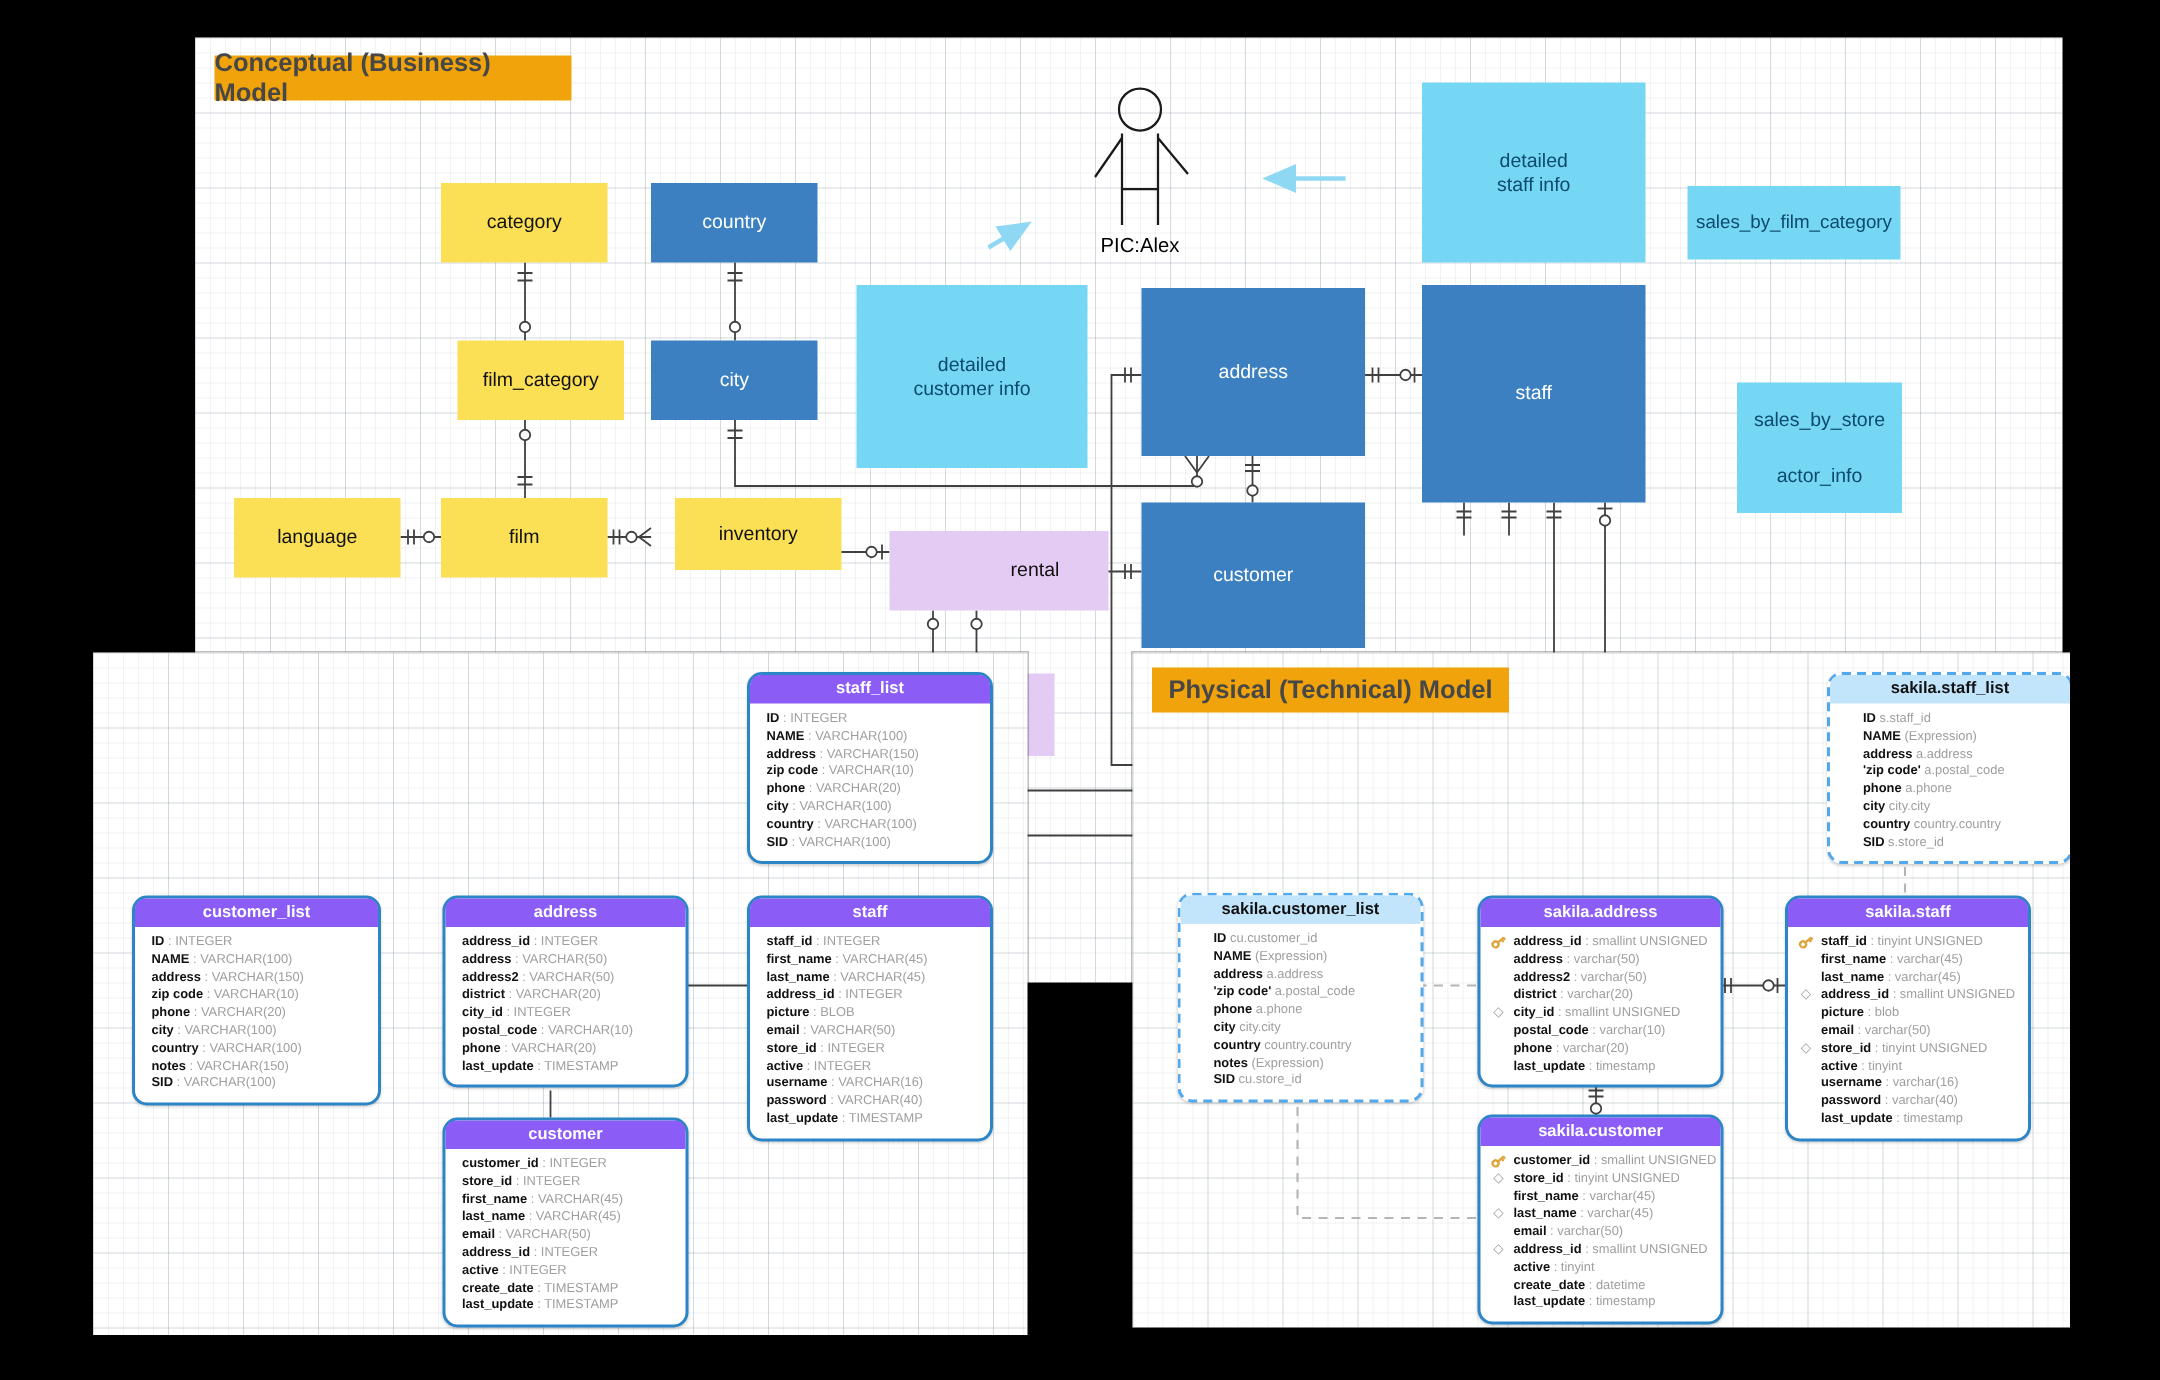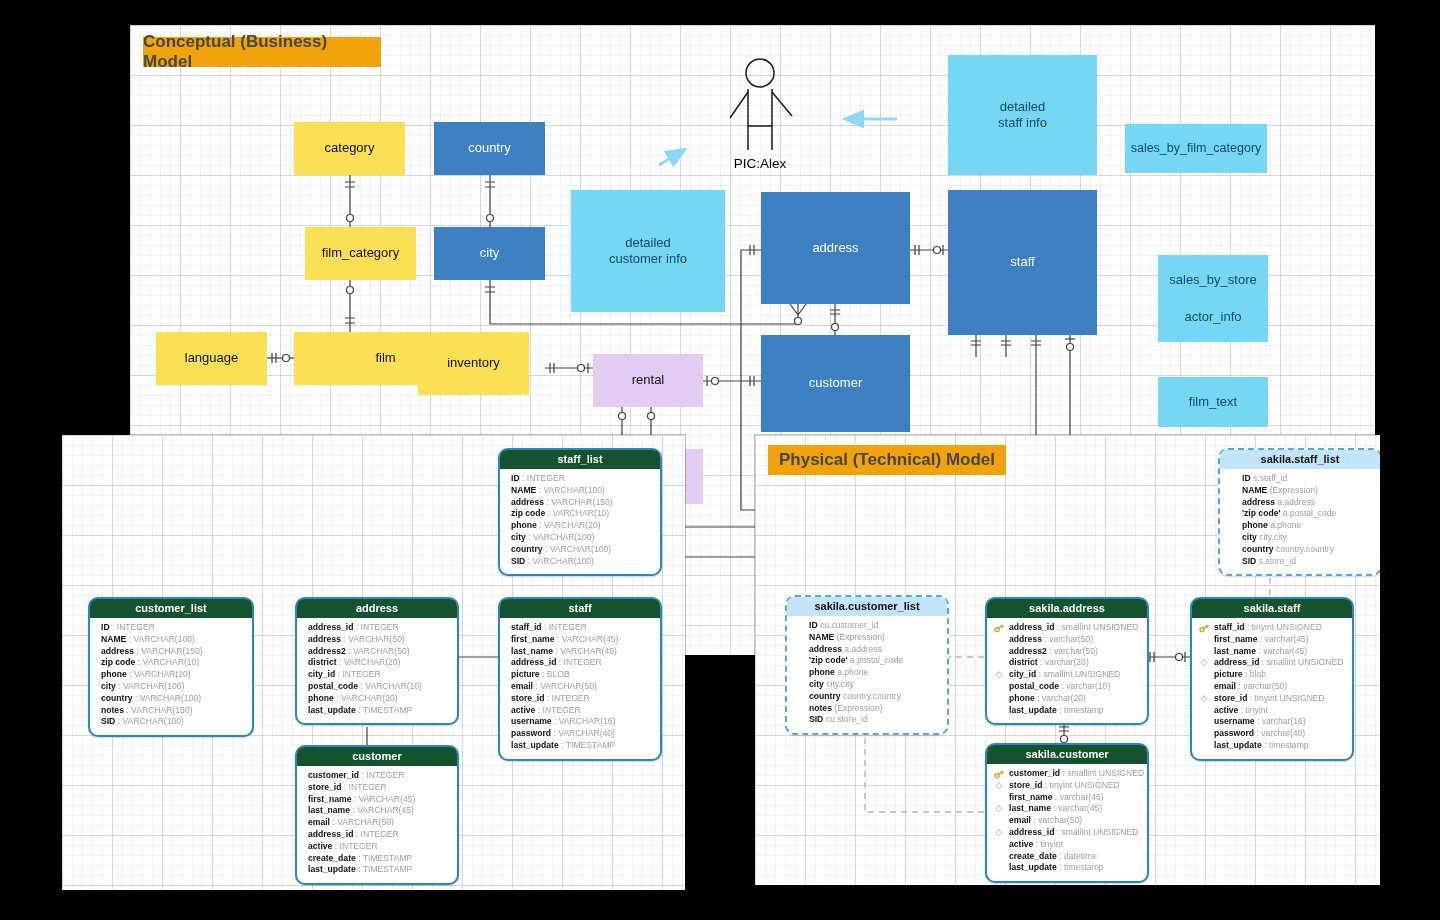--- a/index.html
+++ b/index.html
@@ -141,7 +141,7 @@
   <div class="ent yellow" style="left:175px;top:202px;width:111px;height:53px;">film_category</div>
   <div class="ent blue" style="left:304px;top:202px;width:111px;height:53px;">city</div>
   <div class="ent yellow" style="left:26px;top:307px;width:111px;height:53px;">language</div>
-  <div class="ent yellow" style="left:164px;top:307px;width:111px;height:53px;padding-left:36px;">film</div>
+  <div class="ent yellow" style="left:164px;top:307px;width:111px;height:53px;">film</div>
   <div class="ent yellow" style="left:288px;top:307px;width:111px;height:63px;text-align:center;">inventory</div>
   <div class="ent purple" style="left:463px;top:329px;width:110px;height:53px;">rental</div>
   <div class="ent purple" style="left:520px;top:424px;width:53px;height:55px;"></div>

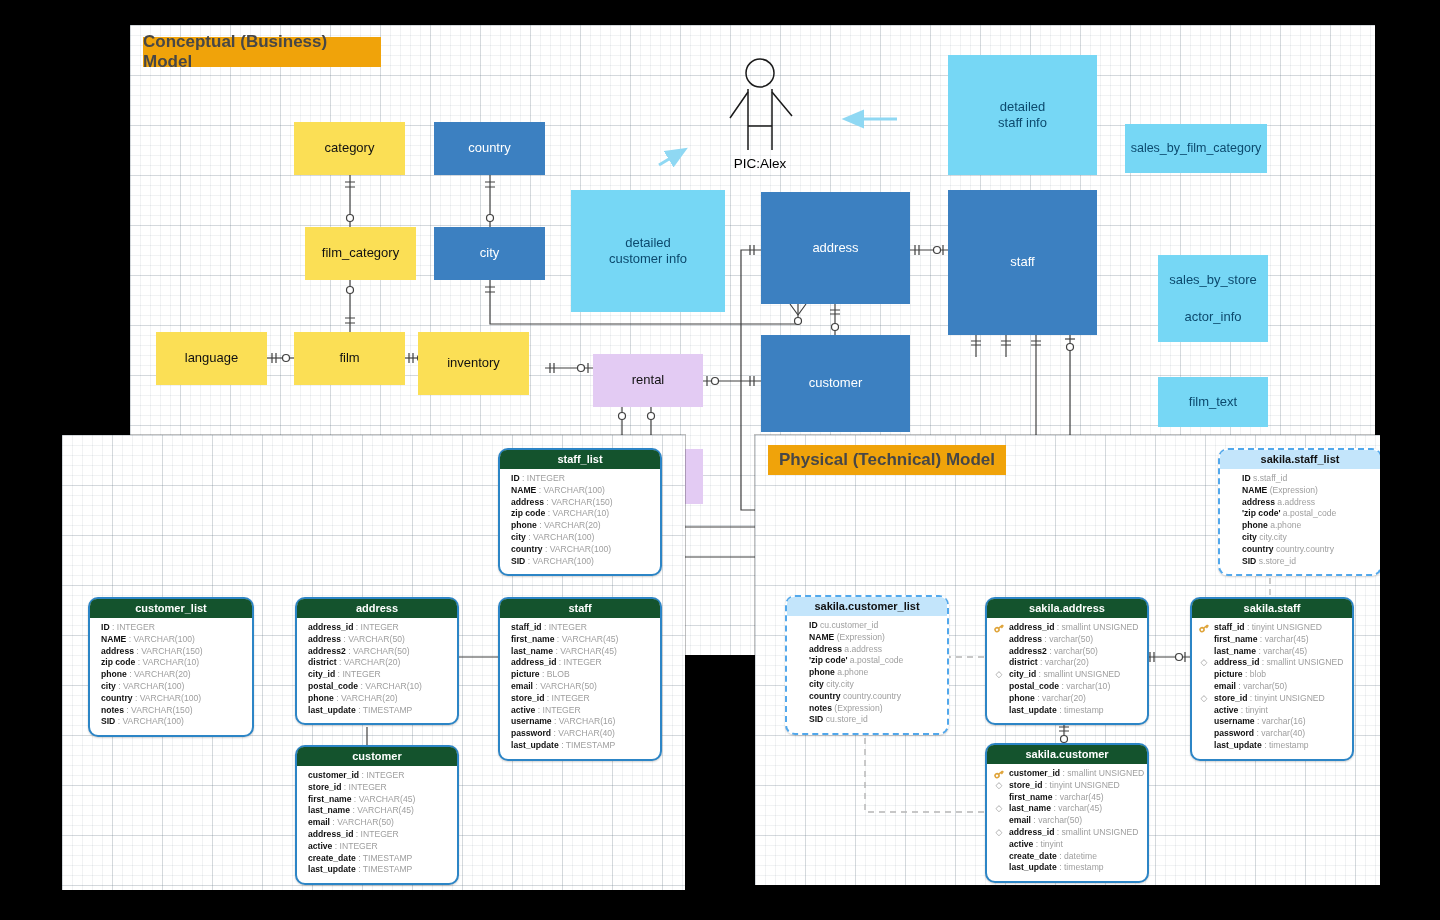--- a/index.html
+++ b/index.html
@@ -142,7 +142,7 @@
   <div class="ent blue" style="left:304px;top:202px;width:111px;height:53px;">city</div>
   <div class="ent yellow" style="left:26px;top:307px;width:111px;height:53px;">language</div>
   <div class="ent yellow" style="left:164px;top:307px;width:111px;height:53px;">film</div>
-  <div class="ent yellow" style="left:288px;top:307px;width:111px;height:63px;text-align:center;">inventory</div>
+  <div class="ent yellow" style="left:320px;top:307px;width:111px;height:48px;text-align:center;">inventory</div>
   <div class="ent purple" style="left:463px;top:329px;width:110px;height:53px;">rental</div>
   <div class="ent purple" style="left:520px;top:424px;width:53px;height:55px;"></div>
   <div class="ent lightblue" style="left:441px;top:165px;width:154px;height:122px;">detailed

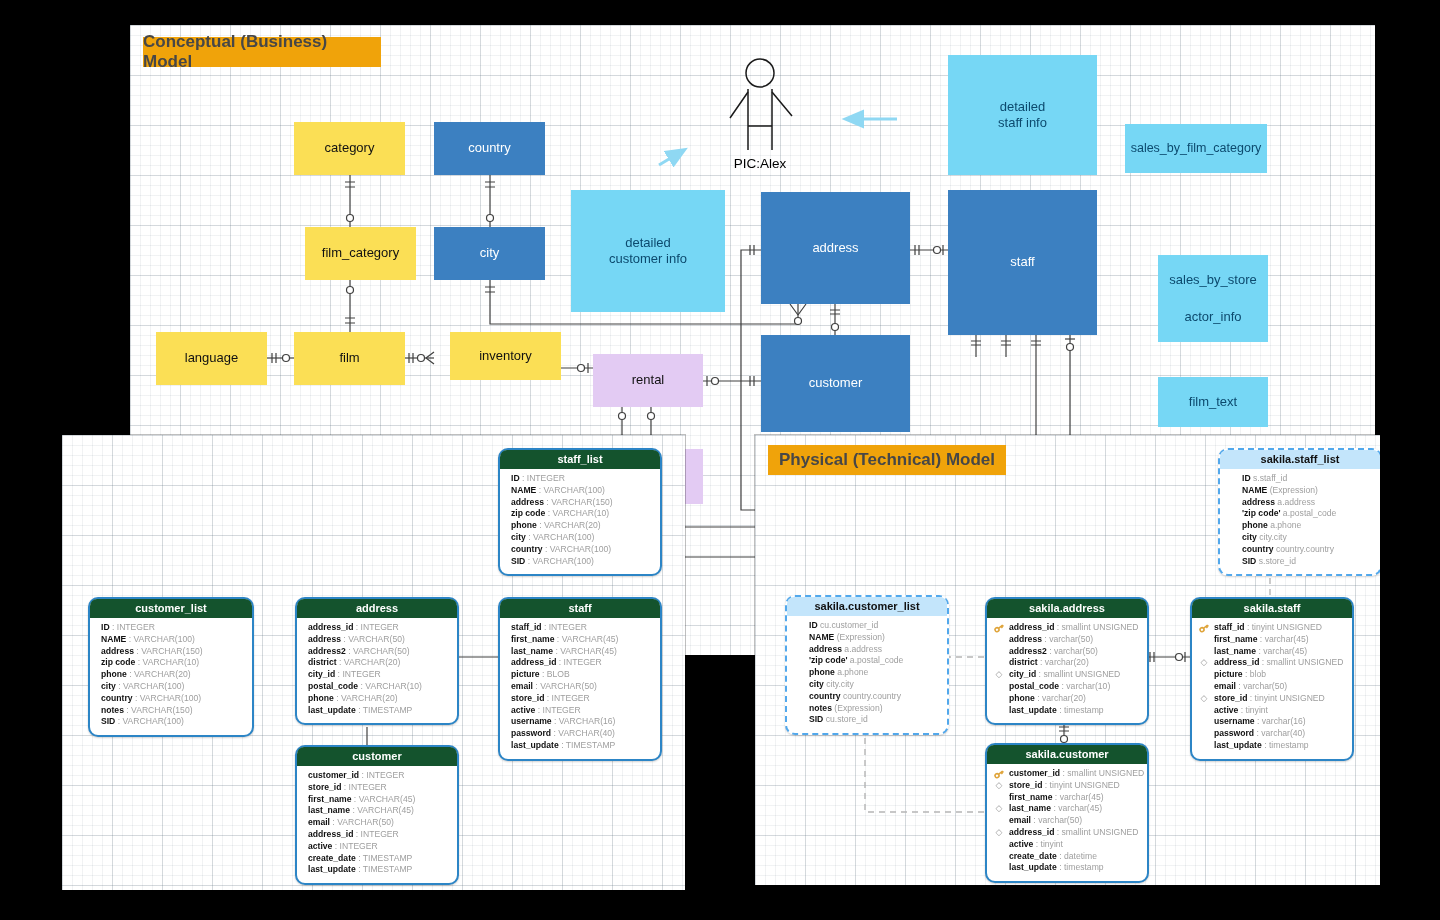--- a/index.html
+++ b/index.html
@@ -143,7 +143,7 @@
   <div class="ent yellow" style="left:26px;top:307px;width:111px;height:53px;">language</div>
   <div class="ent yellow" style="left:164px;top:307px;width:111px;height:53px;">film</div>
   <div class="ent yellow" style="left:320px;top:307px;width:111px;height:48px;text-align:center;">inventory</div>
-  <div class="ent purple" style="left:463px;top:329px;width:110px;height:53px;">rental</div>
+  <div class="ent purple" style="left:463px;top:329px;width:98px;height:53px;padding-left:48px;">rental</div>
   <div class="ent purple" style="left:520px;top:424px;width:53px;height:55px;"></div>
   <div class="ent lightblue" style="left:441px;top:165px;width:154px;height:122px;">detailed
 customer info</div>

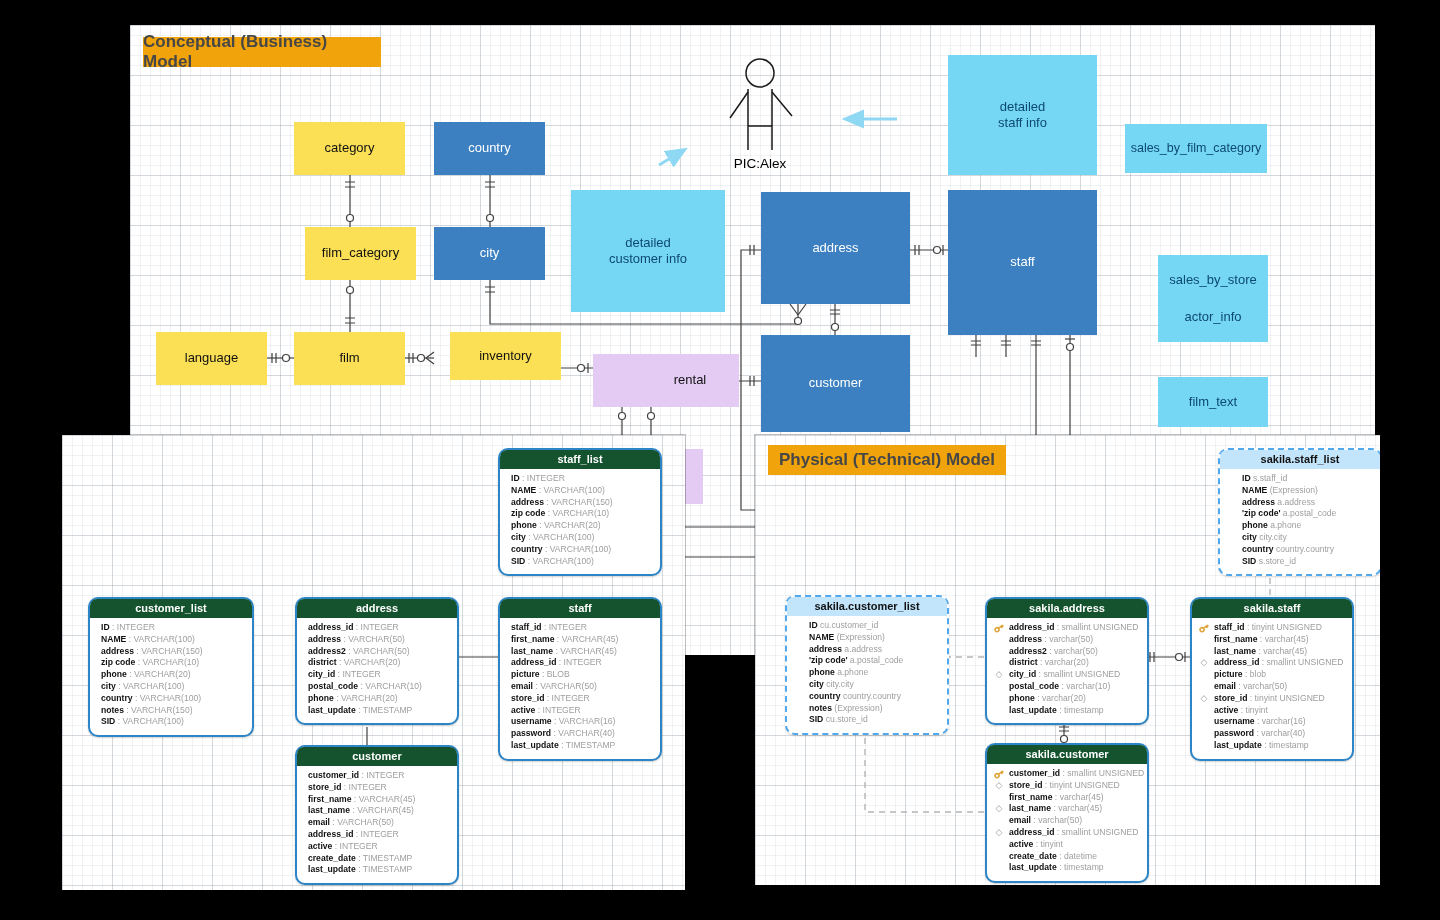--- a/index.html
+++ b/index.html
@@ -155,7 +155,6 @@
   <div class="ent lightblue" style="left:995px;top:99px;width:142px;height:49px;font-size:12.5px;">sales_by_film_category</div>
   <div class="ent lightblue" style="left:1028px;top:182px;width:110px;height:50px;margin-top:48px;">sales_by_store</div>
   <div class="ent lightblue" style="left:1028px;top:267px;width:110px;height:50px;">actor_info</div>
-  <div class="ent lightblue" style="left:1028px;top:352px;width:110px;height:50px;">film_text</div>
 </div>
 
 <div class="panel" id="panel-logical">

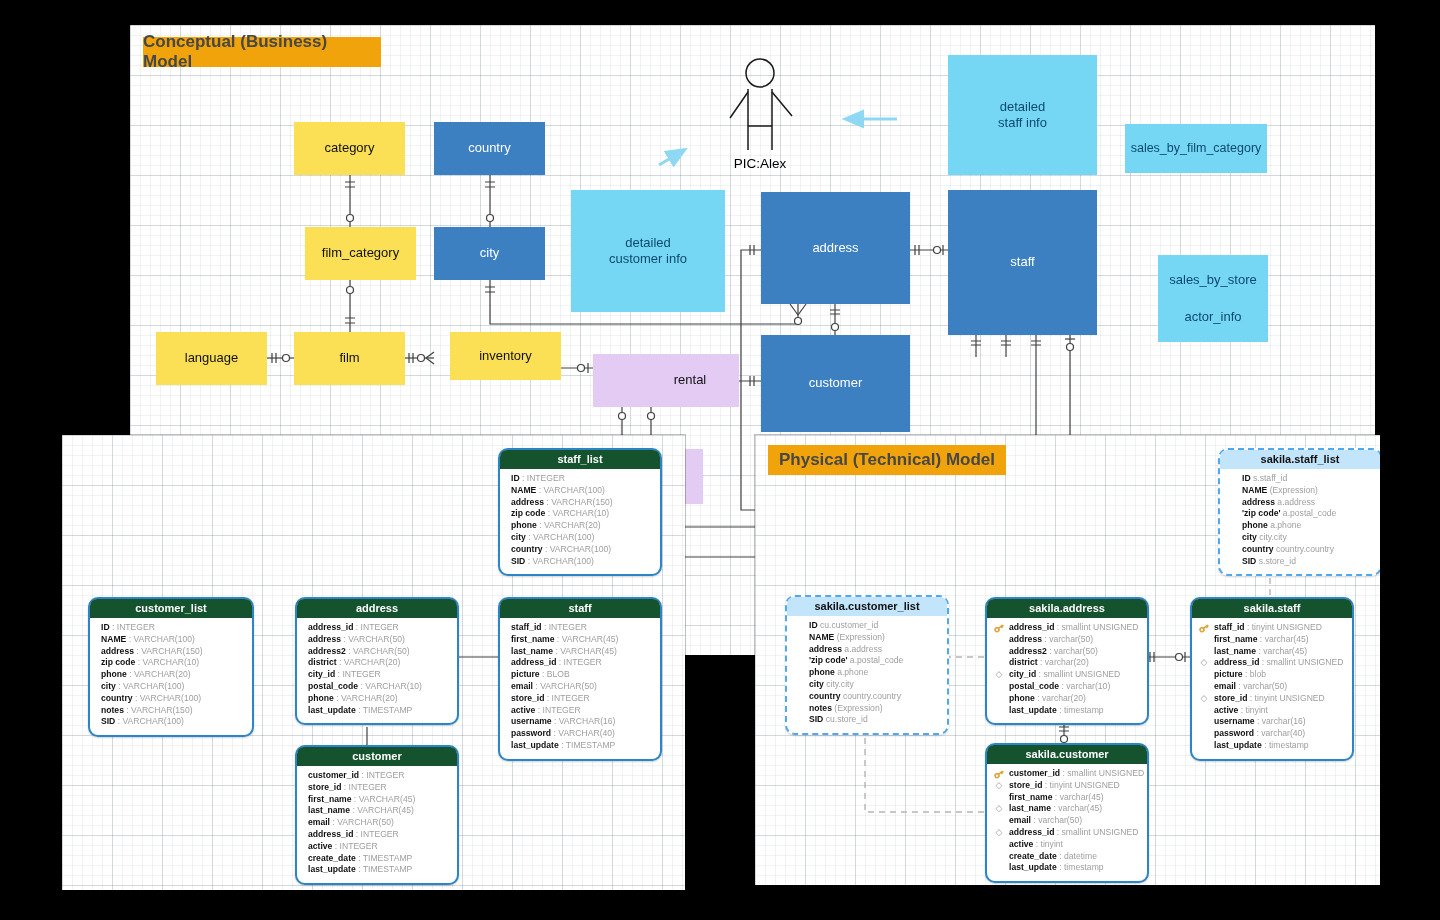--- a/index.html
+++ b/index.html
@@ -29,7 +29,7 @@
   
   .tbl{position:absolute;width:160px;background:#fff;border:2px solid #2C85C6;
     border-radius:10px;box-shadow:0 1px 2px rgba(0,0,0,.18);}
-  .tbl-head{background:#14532d;color:#fff;font-weight:bold;font-size:11px;
+  .tbl-head{background:#8b5cf6;color:#fff;font-weight:bold;font-size:11px;
     text-align:center;padding:3px 2px 4px;border-radius:7px 7px 0 0;}
   .tbl-body{padding:4px 0 7px;}
   .trow{position:relative;padding:0 4px 0 22px;font-size:8.6px;line-height:11.8px;

